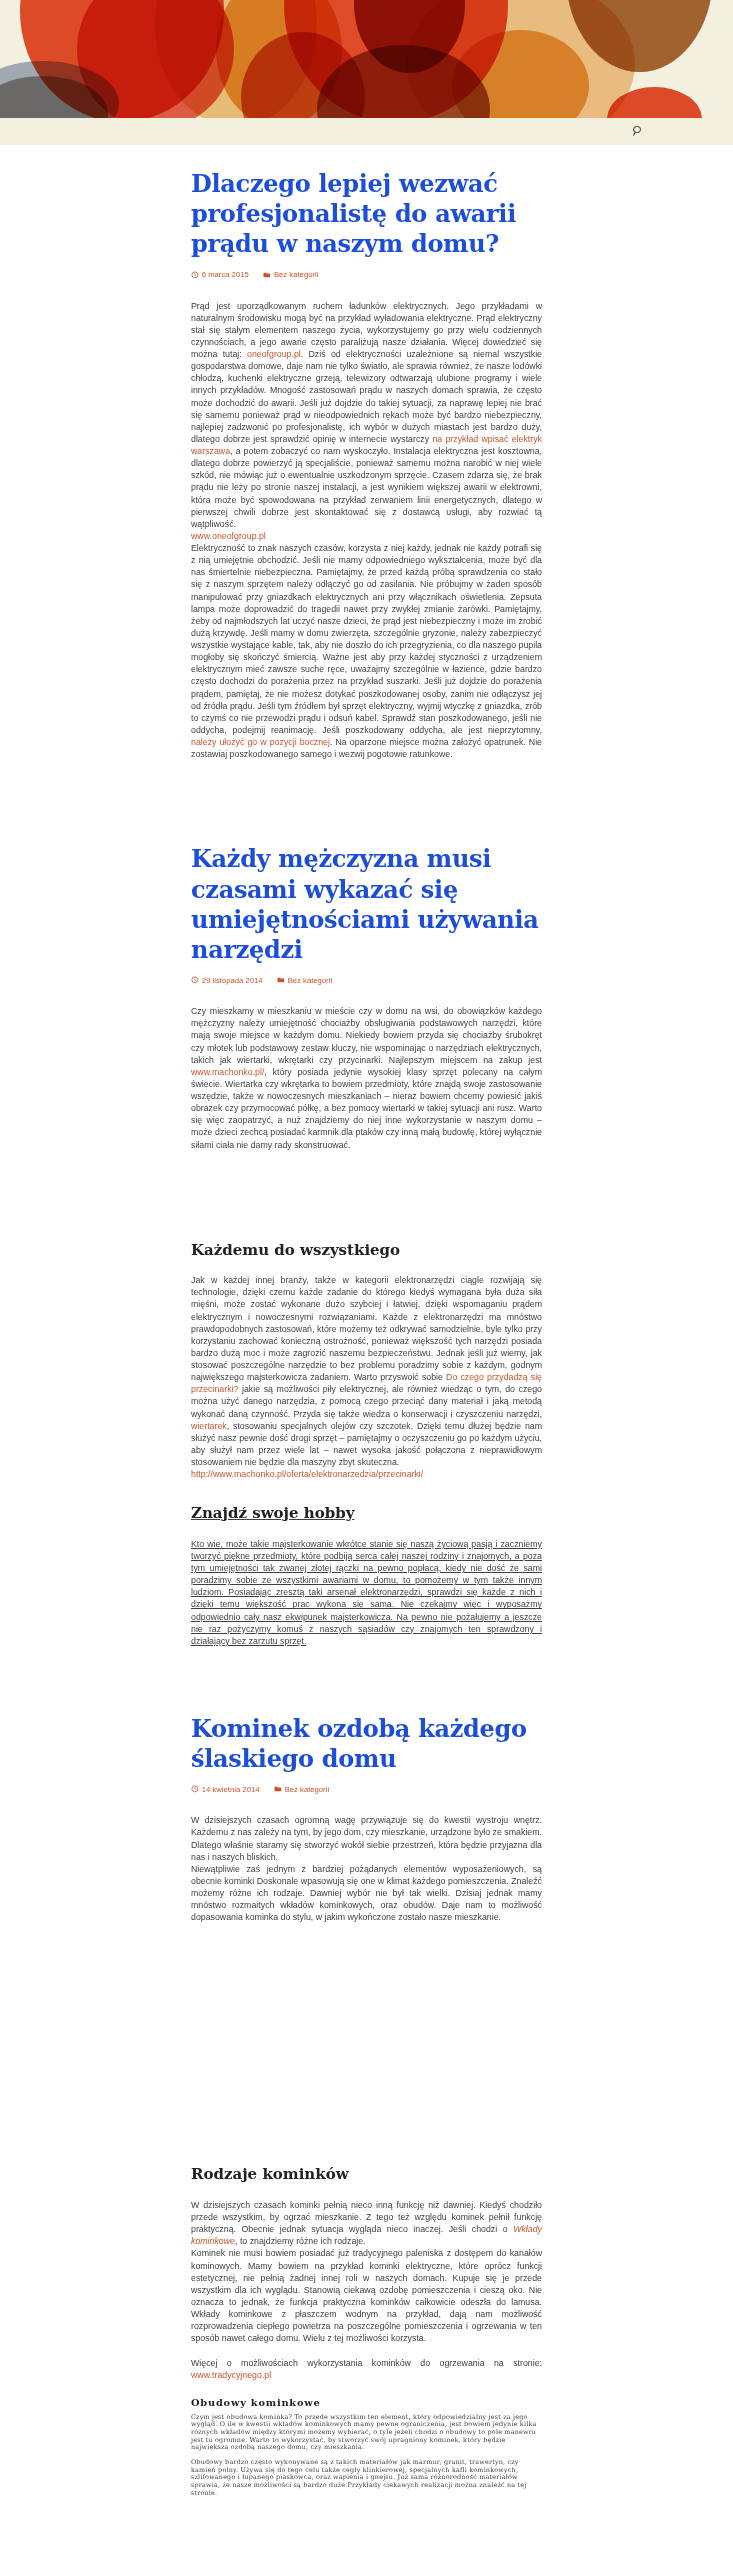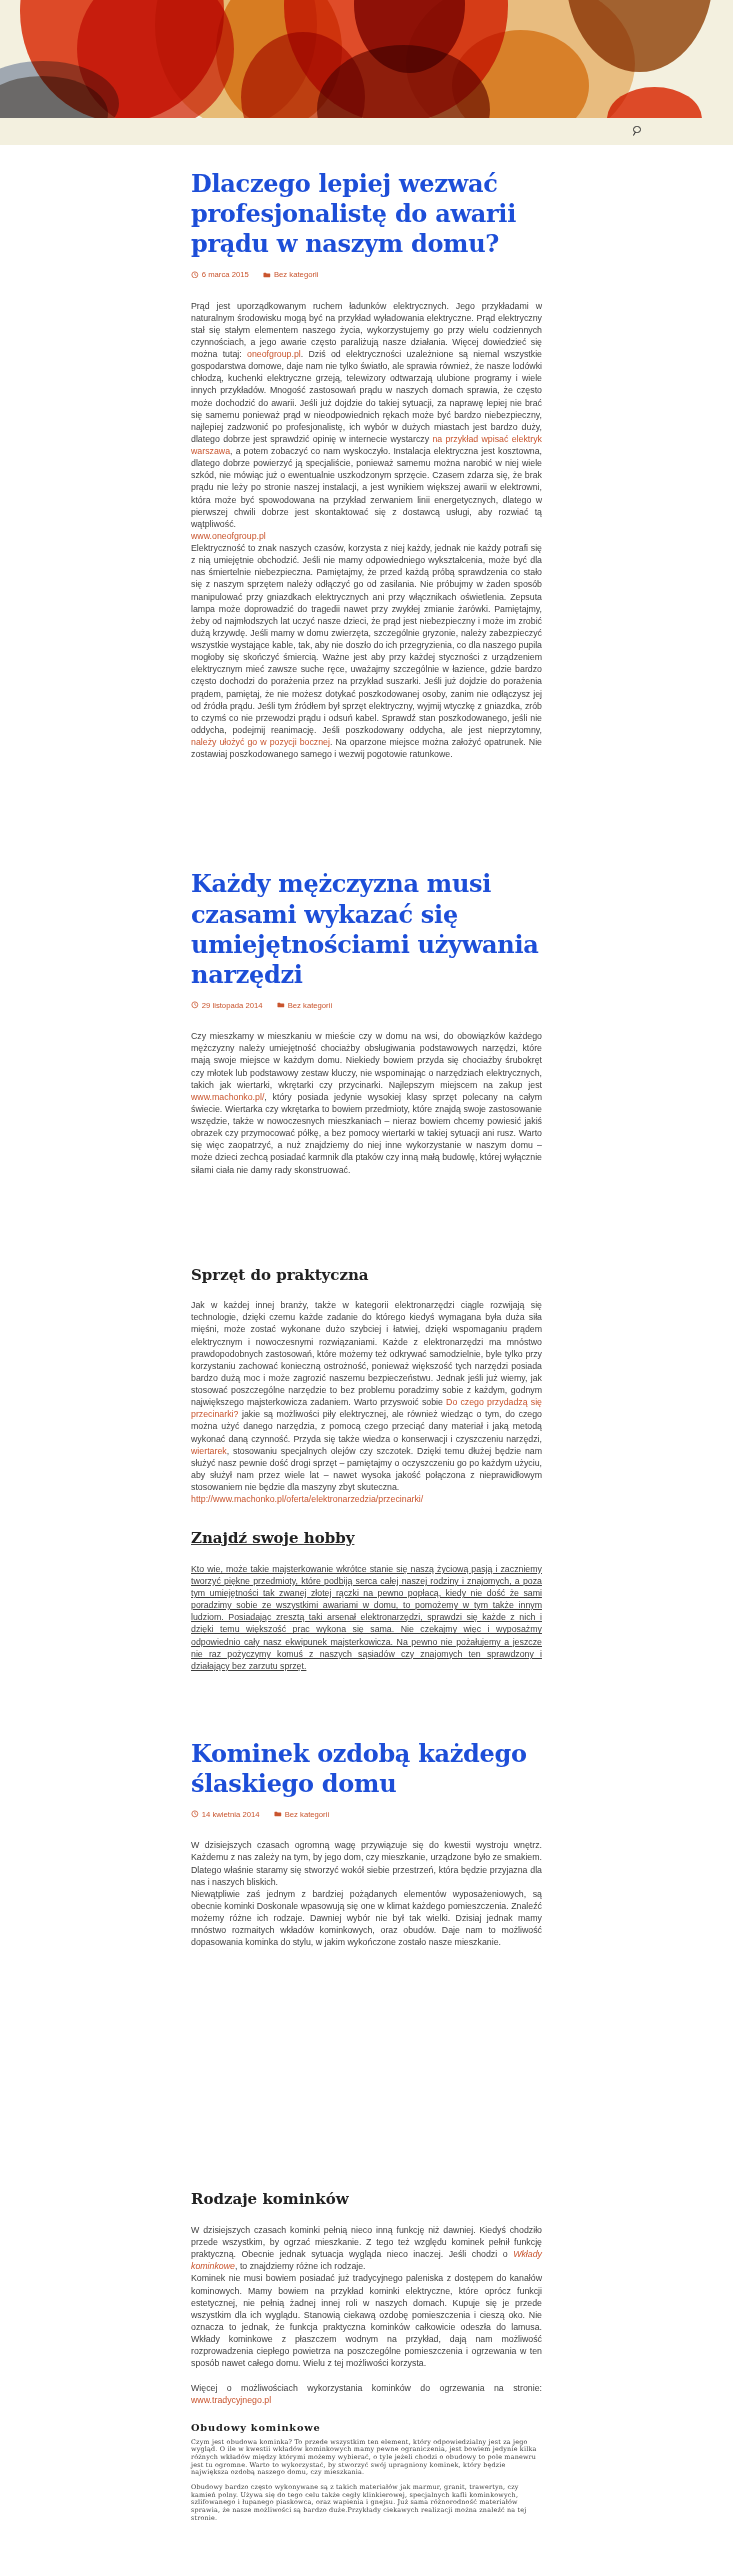--- a/index.html
+++ b/index.html
@@ -31,7 +31,7 @@
   .page{width:351px;margin:0 auto;}
   .post{display:block;}
   .post-1{padding-top:24px;}
-  .post-2{margin-top:109px;}
+  .post-2{margin-top:84px;}
   .post-3{margin-top:67px;}
   .post-title{font-family:"DejaVu Serif",serif;font-weight:700;font-size:24px;
     line-height:1.26;letter-spacing:-0.3px;color:#1d4ed8;margin:0;}

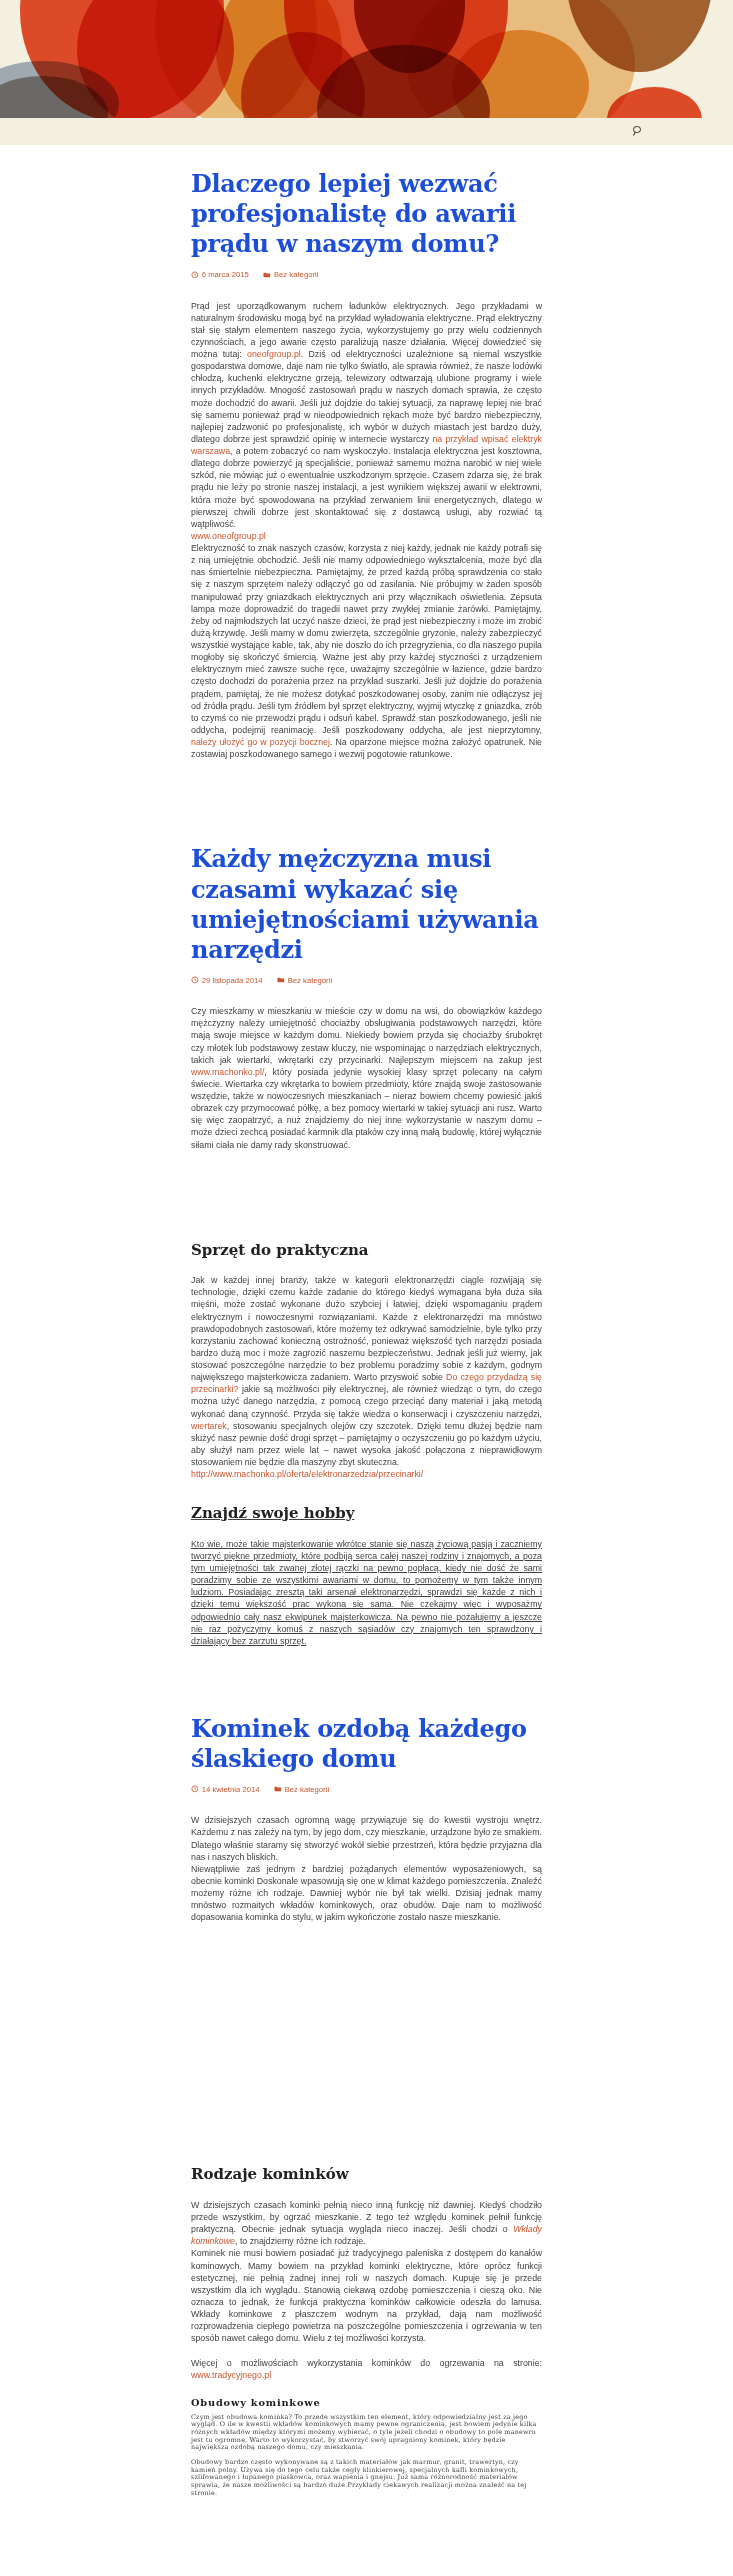--- a/index.html
+++ b/index.html
@@ -129,7 +129,7 @@
         <p class="body-p">Czy mieszkamy w mieszkaniu w mieście czy w domu na wsi, do obowiązków każdego mężczyzny należy umiejętność chociażby obsługiwania podstawowych narzędzi, które mają swoje miejsce w każdym domu. Niekiedy bowiem przyda się chociażby śrubokręt czy młotek lub podstawowy zestaw kluczy, nie wspominając o narzędziach elektrycznych, takich jak wiertarki, wkrętarki czy przycinarki. Najlepszym miejscem na zakup jest <a href="#" class="lnk">www.machonko.pl/</a>, który posiada jedynie wysokiej klasy sprzęt polecany na całym świecie. Wiertarka czy wkrętarka to bowiem przedmioty, które znajdą swoje zastosowanie wszędzie, także w nowoczesnych mieszkaniach – nieraz bowiem chcemy powiesić jakiś obrazek czy przymocować półkę, a bez pomocy wiertarki w takiej sytuacji ani rusz. Warto się więc zaopatrzyć, a nuż znajdziemy do niej inne wykorzystanie w naszym domu – może dzieci zechcą posiadać karmnik dla ptaków czy inną małą budowlę, której wyłącznie siłami ciała nie damy rady skonstruować.</p>
       </section>
       <section class="sec sec-1">
-        <h2 class="section-heading">Sprzęt do praktyczna</h2>
+        <h2 class="section-heading">Każdemu do wszystkiego</h2>
         <p class="body-p">Jak w każdej innej branży, także w kategorii elektronarzędzi ciągle rozwijają się technologie, dzięki czemu każde zadanie do którego kiedyś wymagana była duża siła mięśni, może zostać wykonane dużo szybciej i łatwiej, dzięki wspomaganiu prądem elektrycznym i nowoczesnymi rozwiązaniami. Każde z elektronarzędzi ma mnóstwo prawdopodobnych zastosowań, które możemy też odkrywać samodzielnie, byle tylko przy korzystaniu zachować konieczną ostrożność, ponieważ większość tych narzędzi posiada bardzo dużą moc i może zagrozić naszemu bezpieczeństwu. Jednak jeśli już wiemy, jak stosować poszczególne narzędzie to bez problemu poradzimy sobie z każdym, godnym największego majsterkowicza zadaniem. Warto przyswoić sobie <a href="#" class="lnk">Do czego przydadzą się przecinarki?</a> jakie są możliwości piły elektrycznej, ale również wiedząc o tym, do czego można użyć danego narzędzia, z pomocą czego przeciąć dany materiał i jaką metodą wykonać daną czynność. Przyda się także wiedza o konserwacji i czyszczeniu narzędzi, <a href="#" class="lnk">wiertarek</a>, stosowaniu specjalnych olejów czy szczotek. Dzięki temu dłużej będzie nam służyć nasz pewnie dość drogi sprzęt – pamiętajmy o oczyszczeniu go po każdym użyciu, aby służył nam przez wiele lat – nawet wysoka jakość połączona z nieprawidłowym stosowaniem nie będzie dla maszyny zbyt skuteczna.</p>
         <p class="body-p"><a href="#" class="lnk">http://www.machonko.pl/oferta/elektronarzedzia/przecinarki/</a></p>
       </section>

